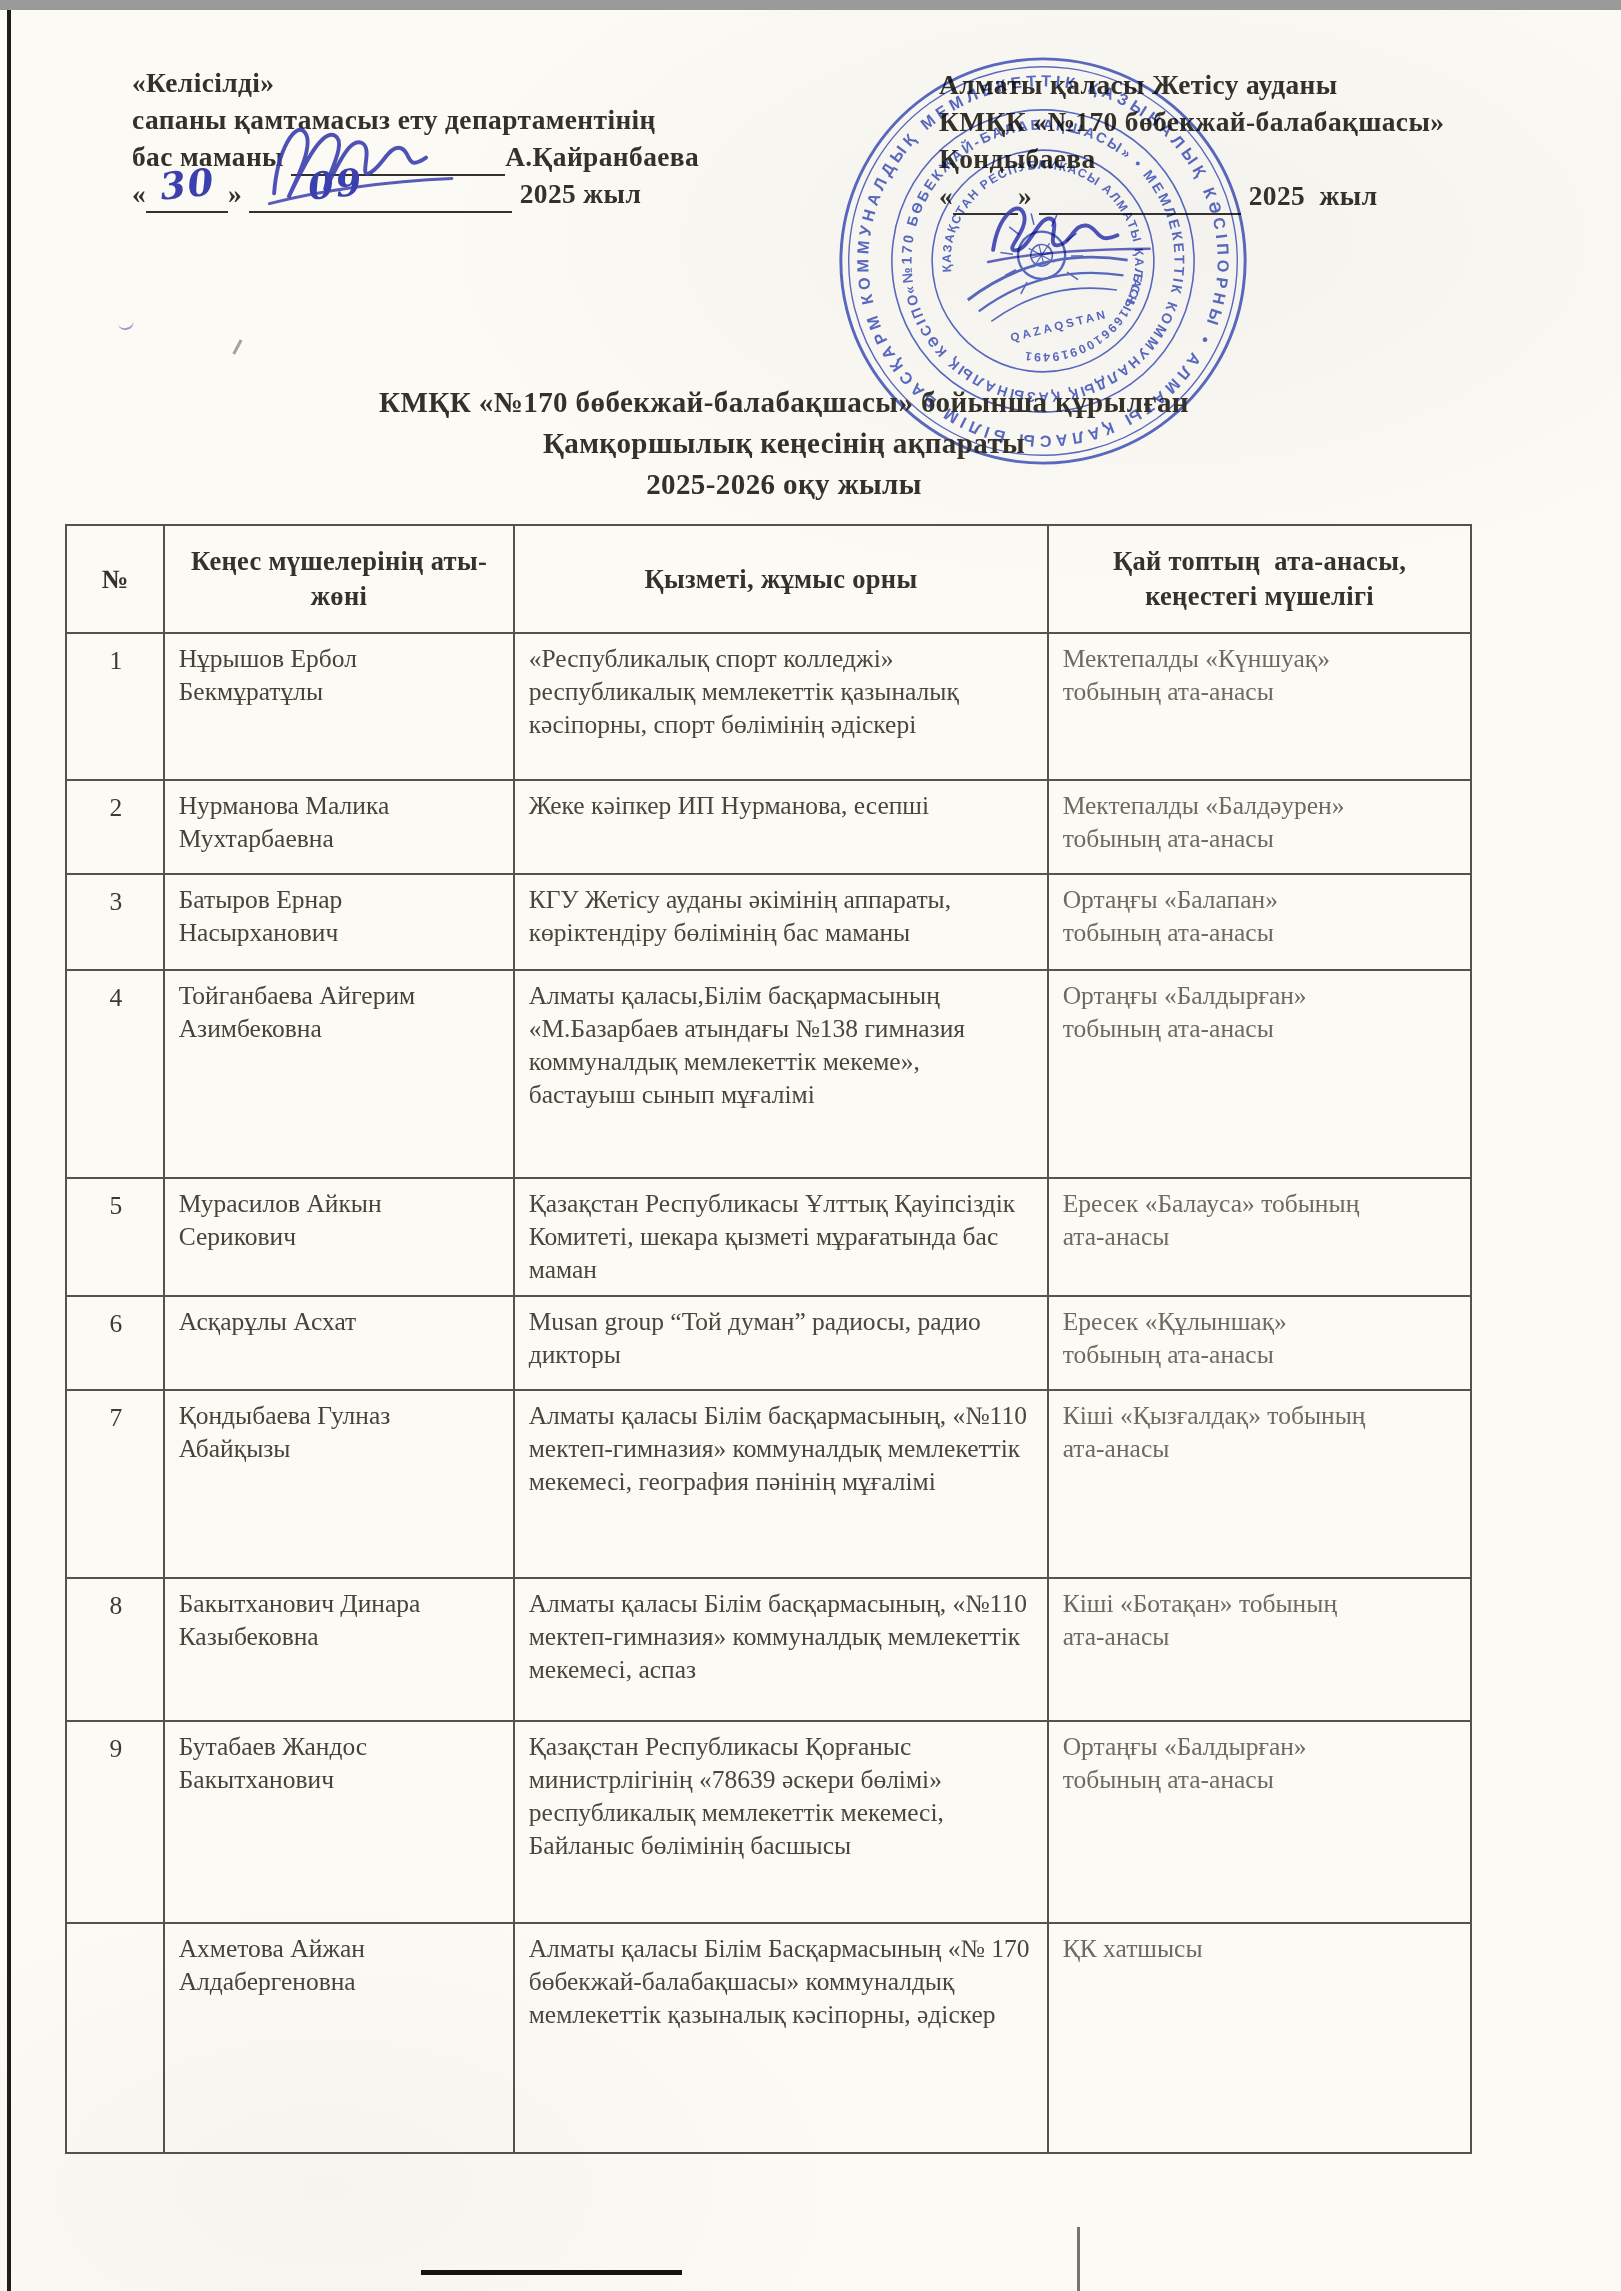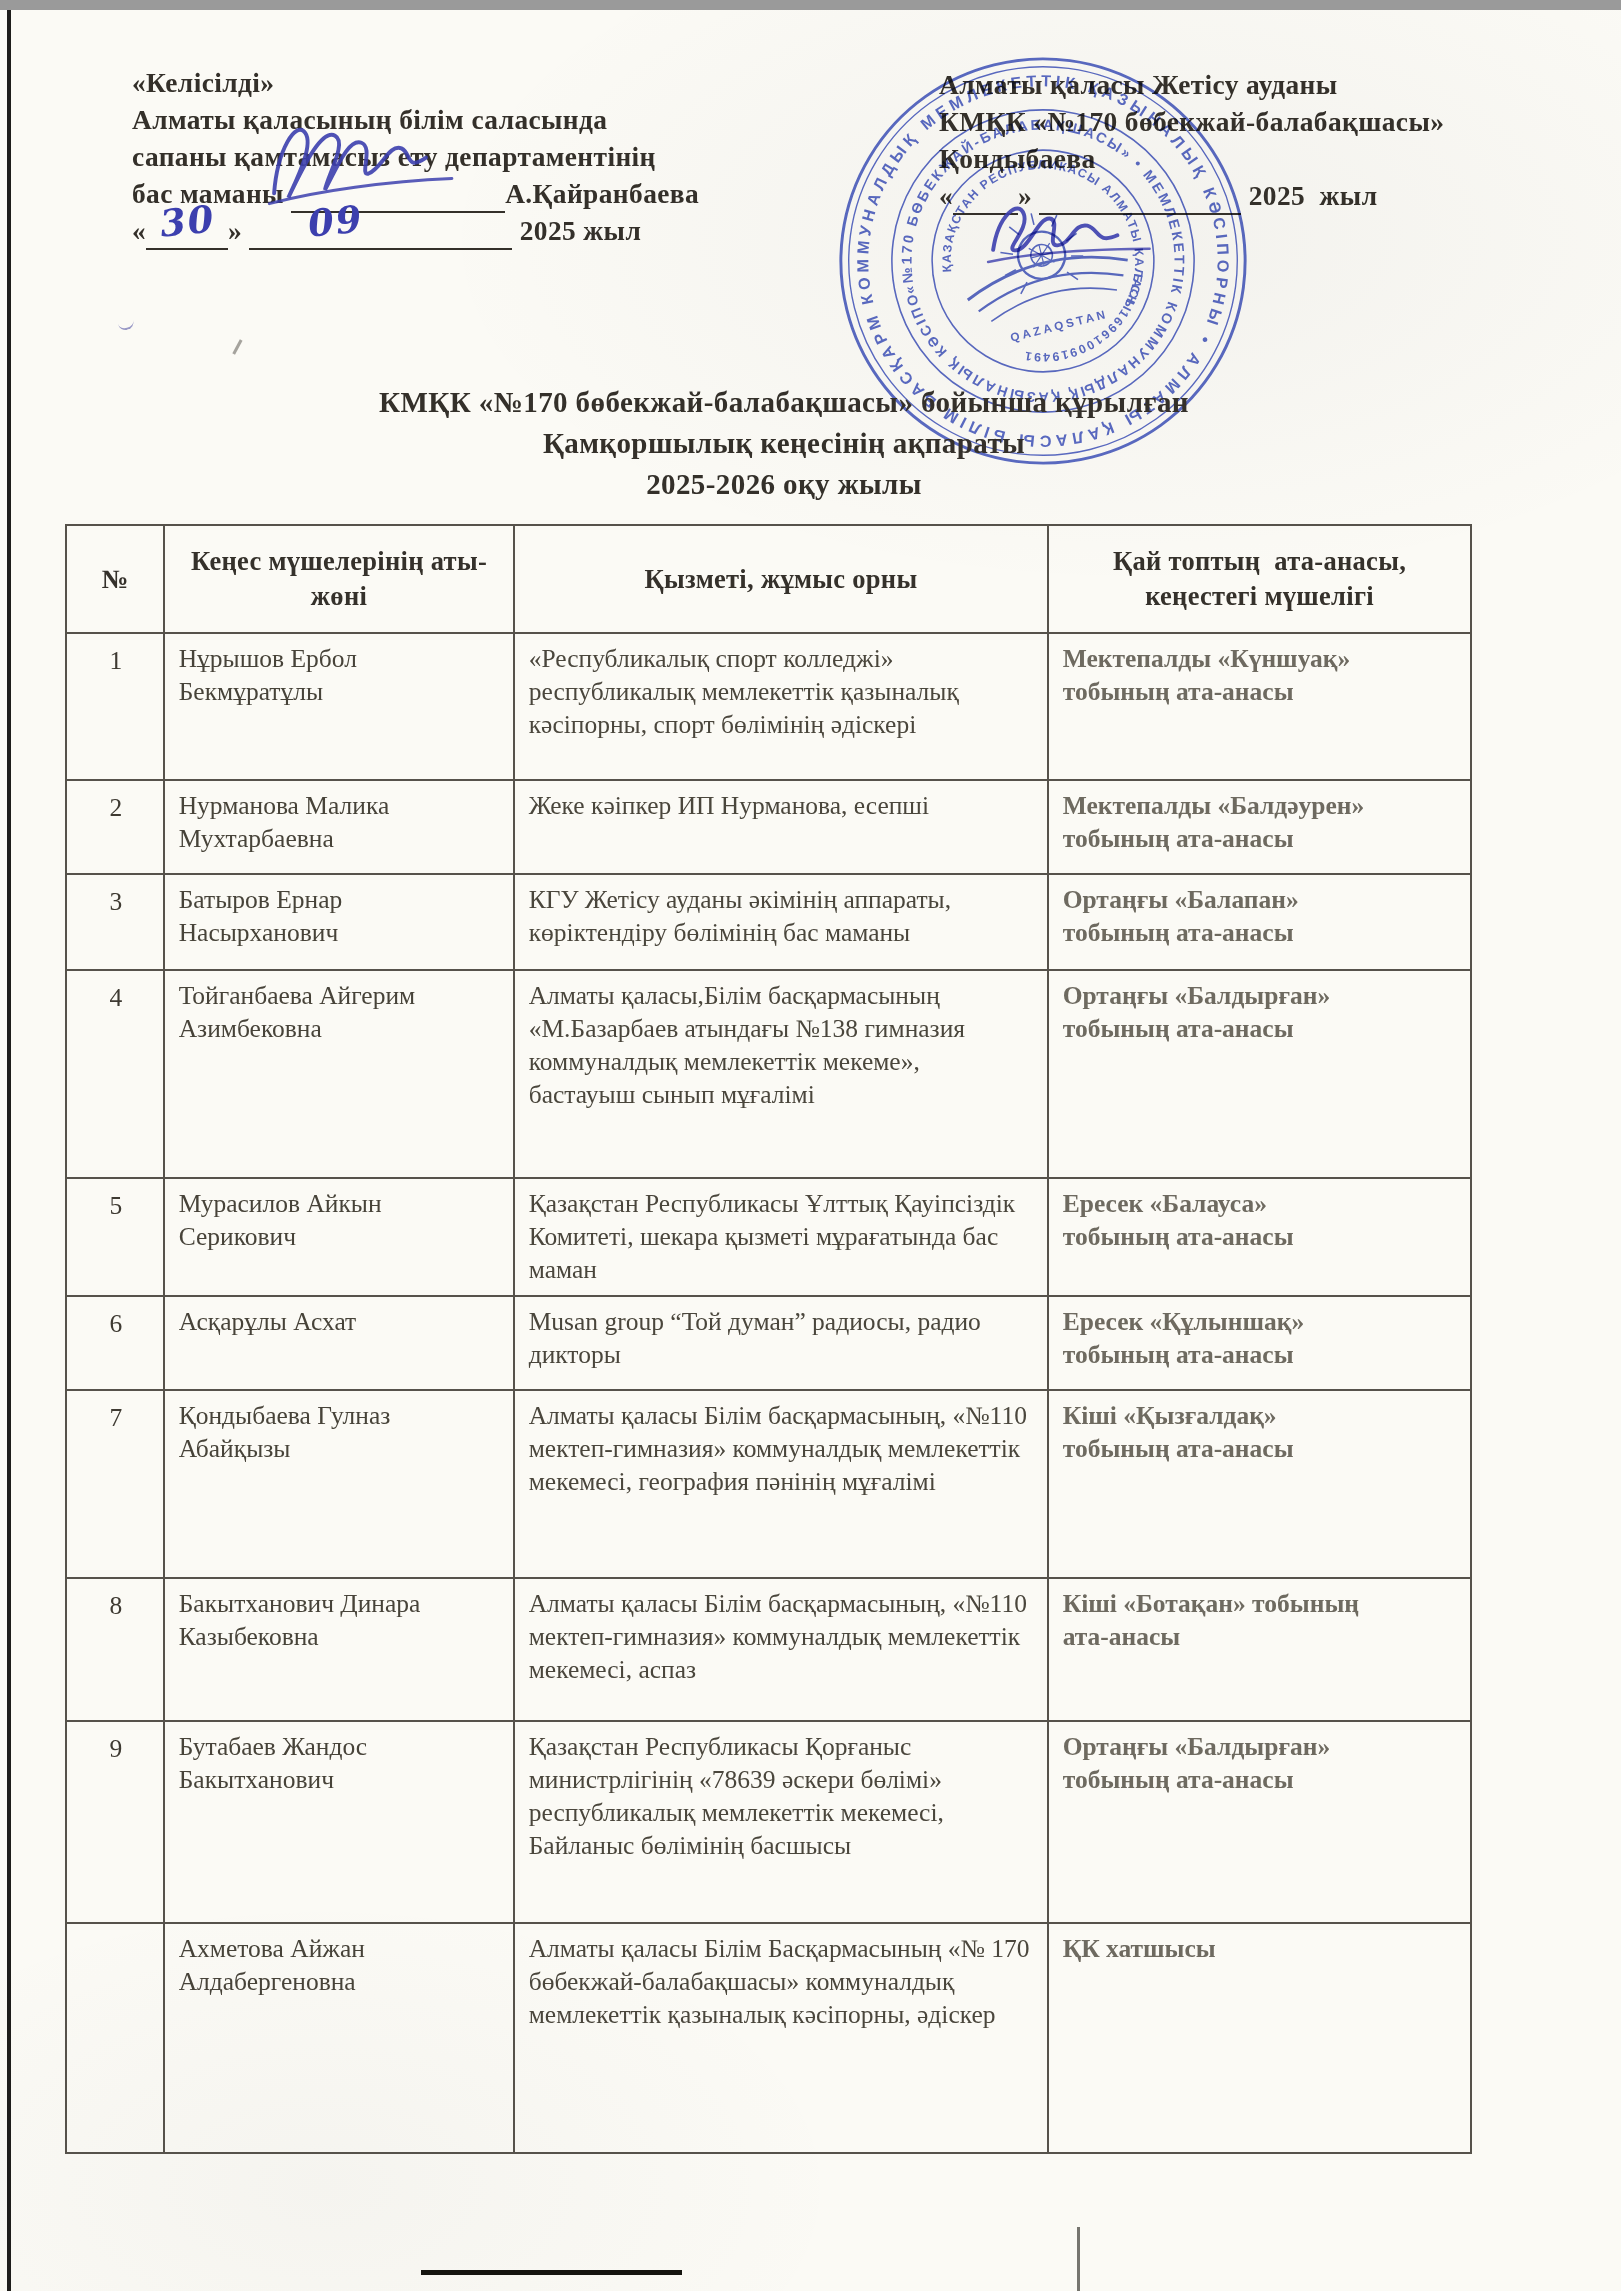--- a/index.html
+++ b/index.html
@@ -71,7 +71,6 @@
 
   <div class="approval approval-left">
     <div class="row">«Келісілді»</div>
-    <div class="row">Алматы қаласының білім саласында</div>
     <div class="row">сапаны қамтамасыз ету департаментінің</div>
     <div class="row">
       <span>бас маманы</span>

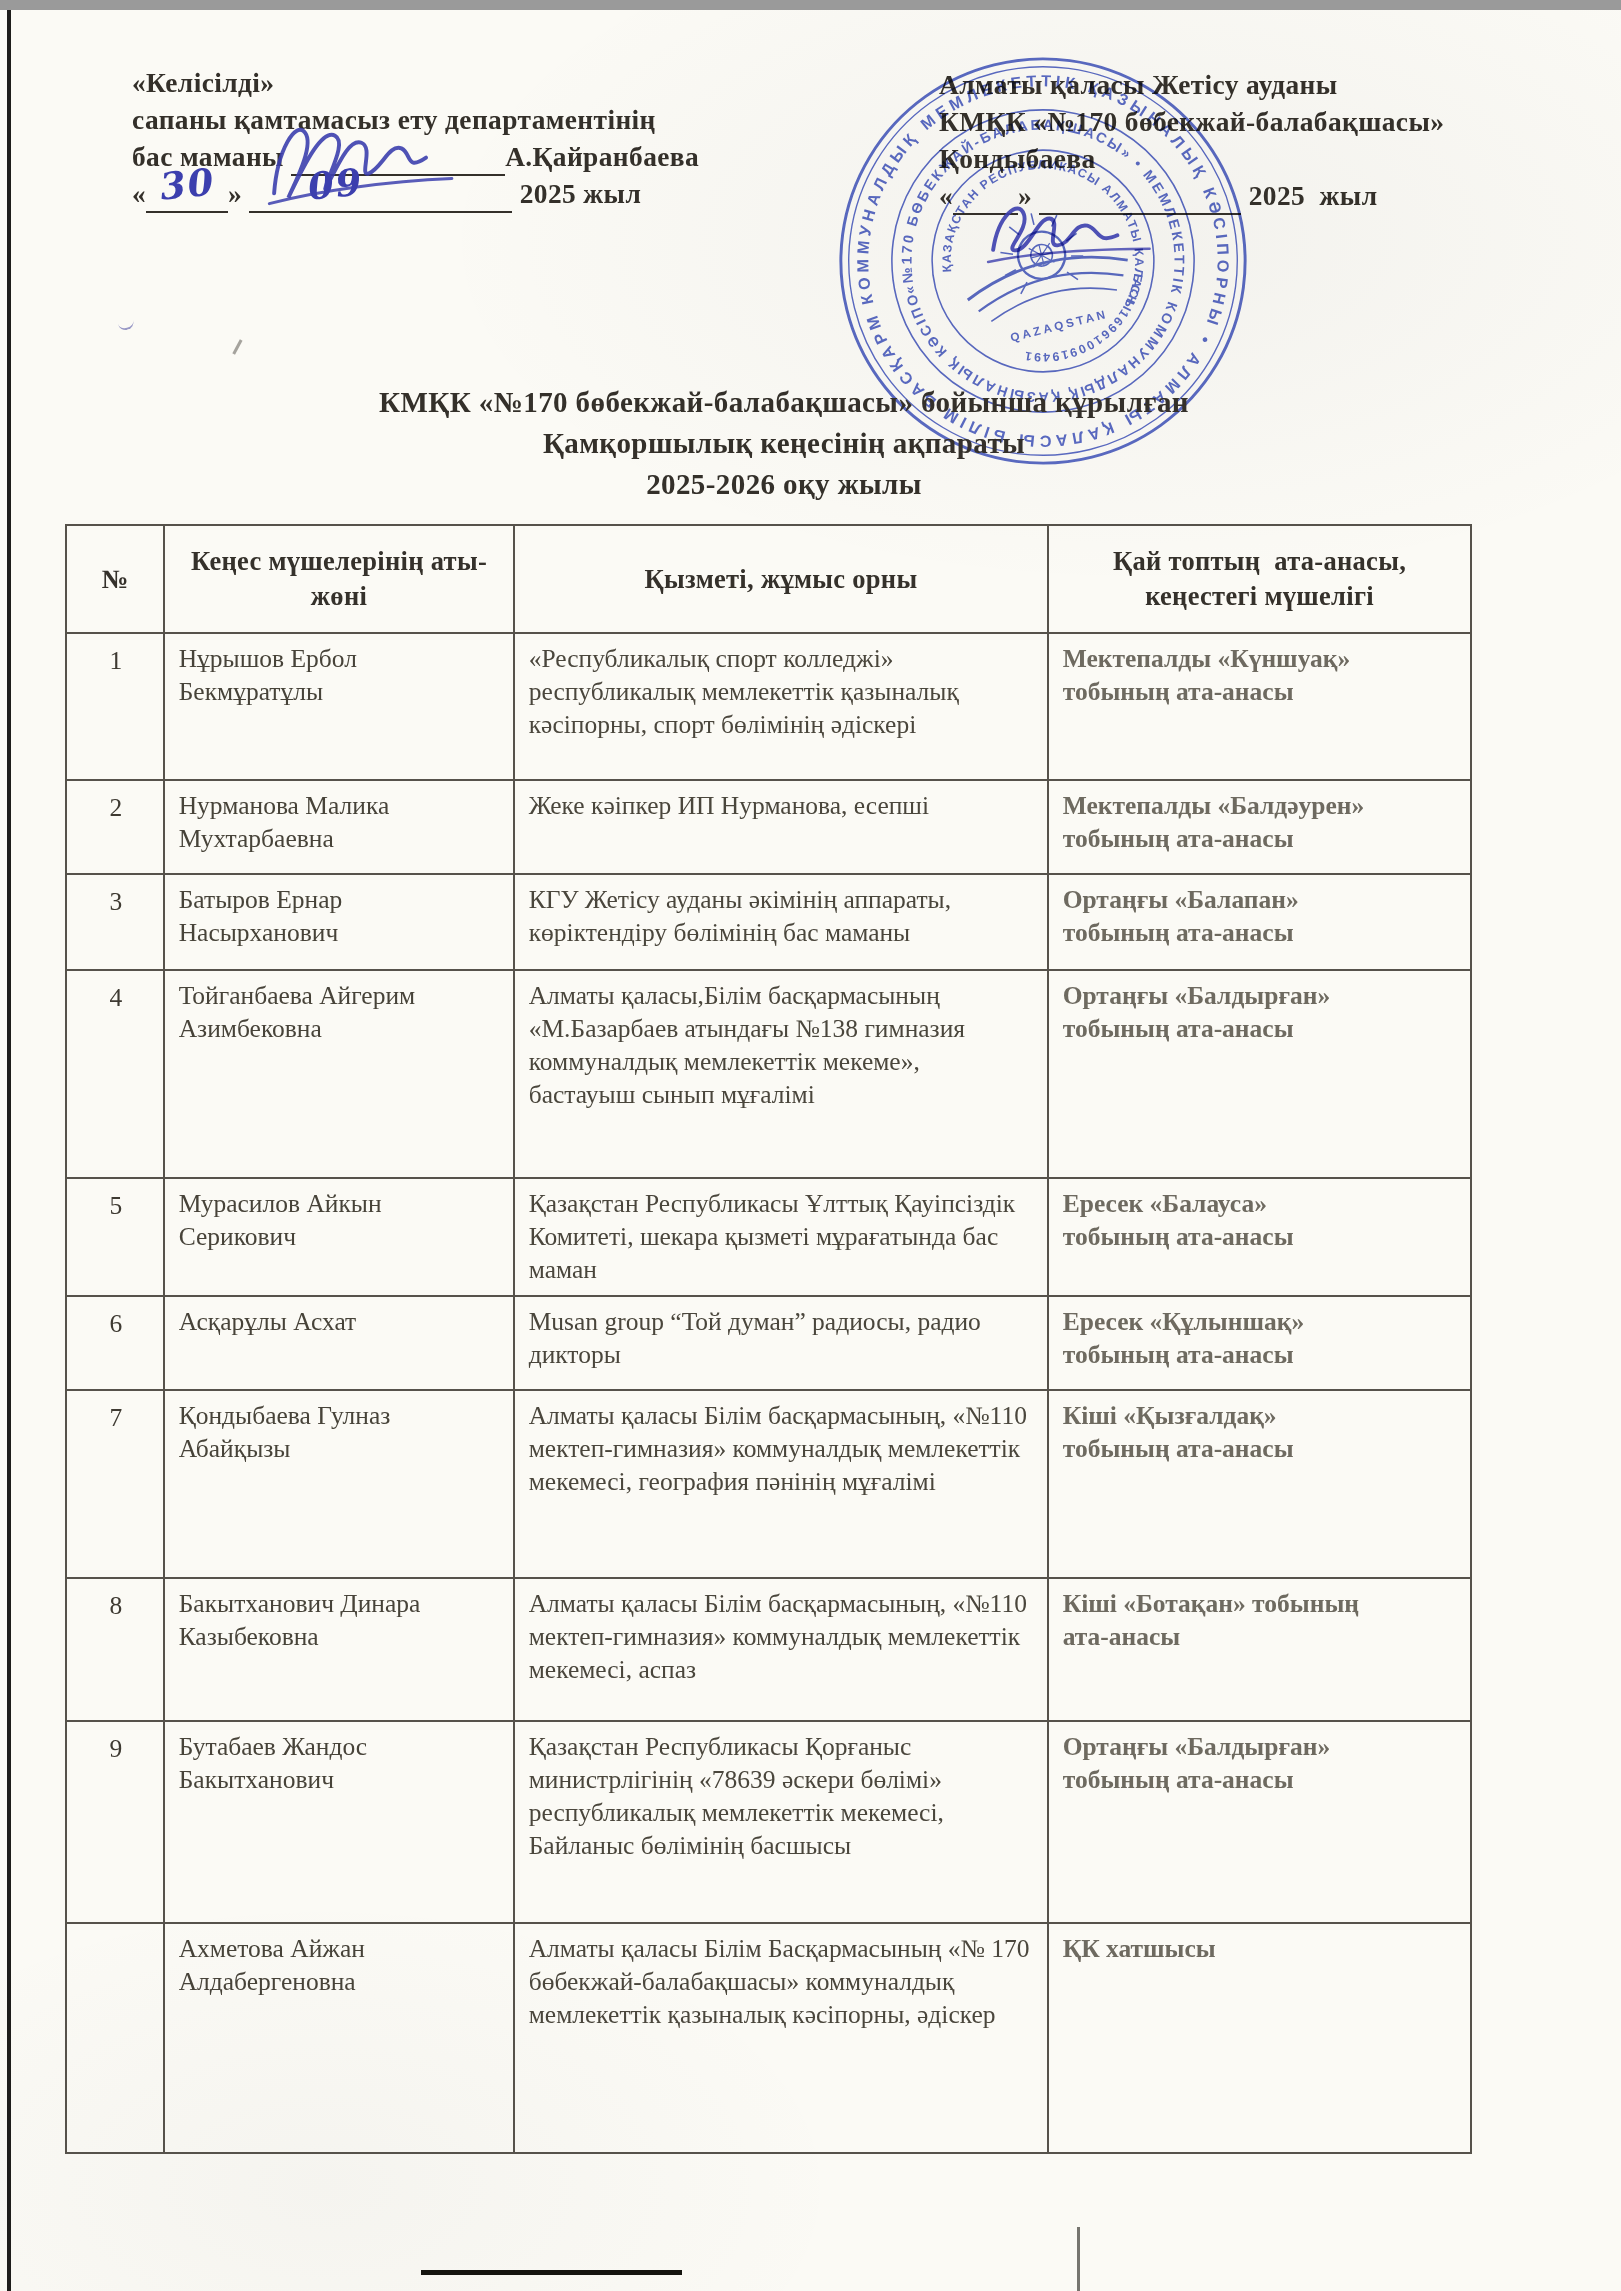--- a/index.html
+++ b/index.html
@@ -51,7 +51,7 @@
   .tbl td.num{text-align:center;padding-top:9.8px;color:#3e3a32;}
   .tbl td.name{padding-right:69px;border-radius:15px;}
   .tbl td.pos{padding-right:16px;color:#4a463c;}
-  .tbl td.group{color:#6e6a60;padding-right:94px;font-weight:bold;}
+  .tbl td.group{color:#6e6a60;padding-right:94px;}
   tr.hdr{height:108px;}
   tr.r1{height:147px;} tr.r2{height:94px;} tr.r3{height:96px;} tr.r4{height:208px;}
   tr.r5{height:118px;} tr.r6{height:94px;} tr.r7{height:188px;} tr.r8{height:143px;}

